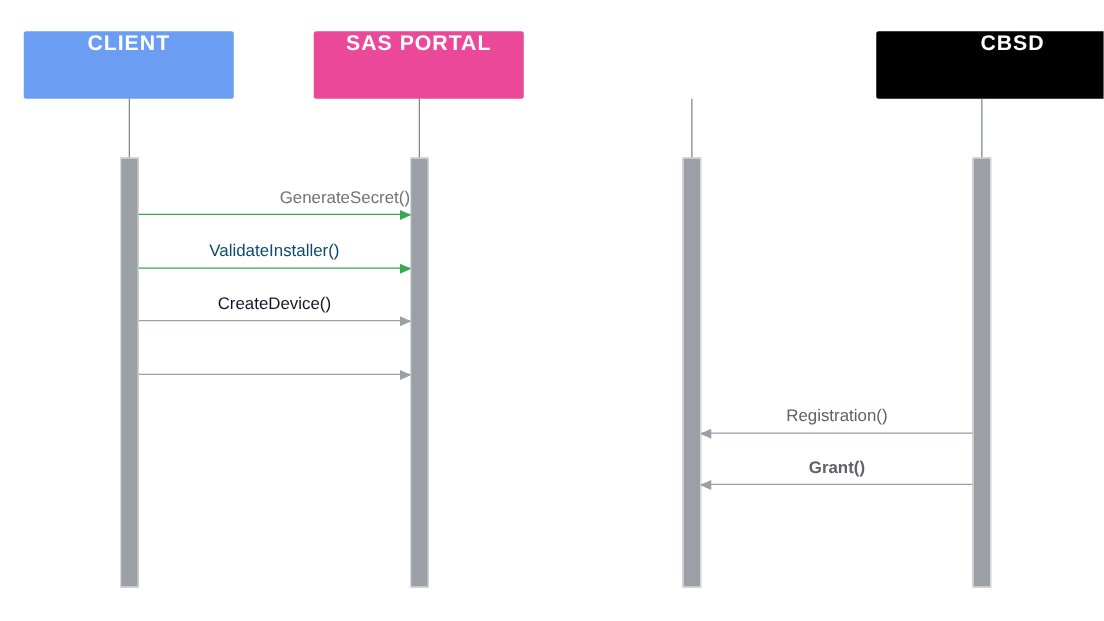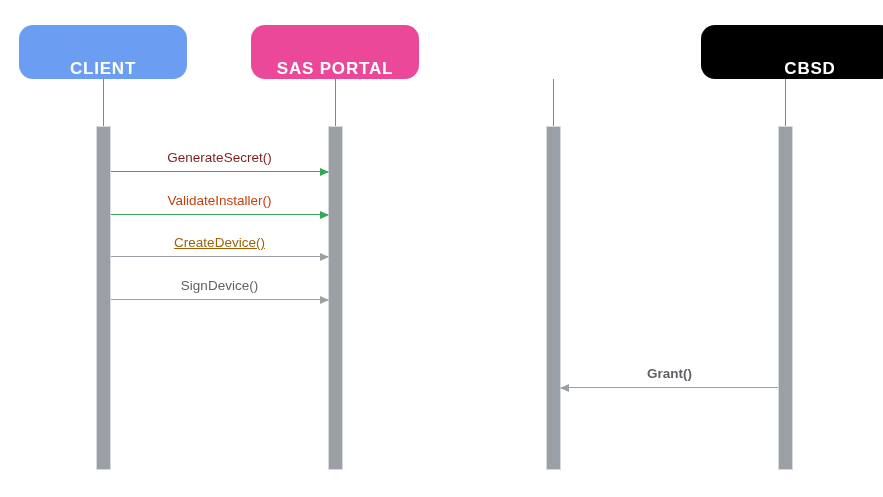--- a/index.html
+++ b/index.html
@@ -21,9 +21,9 @@
     top: 25px;
     width: 168px;
     height: 54px;
-    border-radius: 14px;
+    border-radius: 2px;
     display: flex;
-    align-items: flex-end;
+    align-items: flex-start;
     justify-content: center;
   }
   .actor-label {

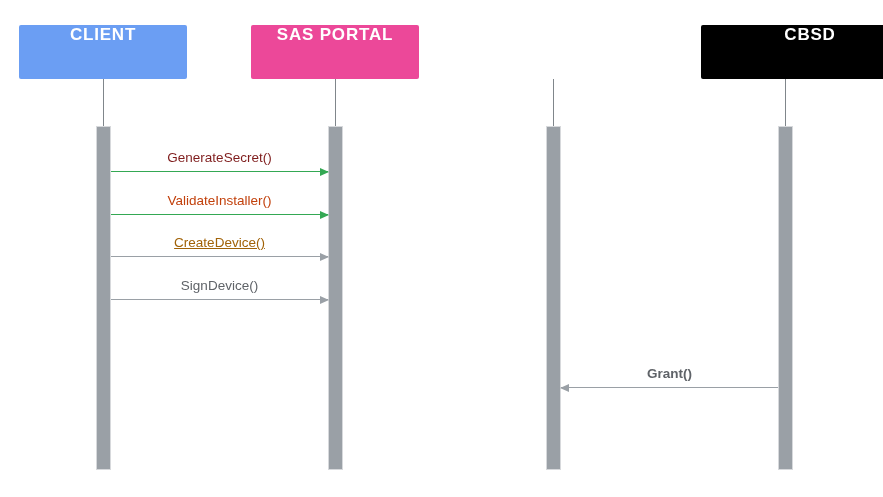--- a/index.html
+++ b/index.html
@@ -136,7 +136,7 @@
   <div class="activation-bar bar-cbsd"></div>
 
   <div class="message msg-left dir-right m1" style="--line-color: #34a853;">
-    <div class="msg-label" style="color: #7f1d1d;">GenerateSecret()</div>
+    <div class="msg-label" style="color: #737373; text-align: right;">GenerateSecret()</div>
     <div class="msg-line"></div>
     <div class="msg-head"></div>
   </div>

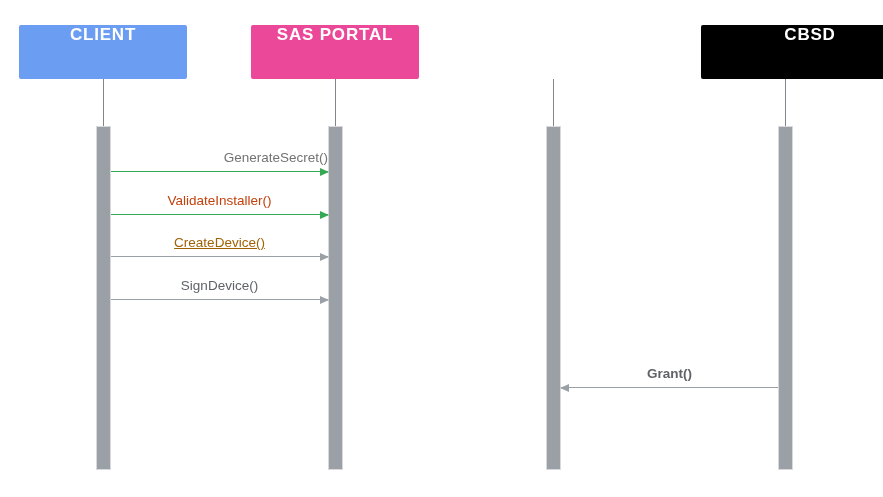--- a/index.html
+++ b/index.html
@@ -142,7 +142,7 @@
   </div>
 
   <div class="message msg-left dir-right m2" style="--line-color: #34a853;">
-    <div class="msg-label" style="color: #c2410c;">ValidateInstaller()</div>
+    <div class="msg-label" style="color: #0c4a6e;">ValidateInstaller()</div>
     <div class="msg-line"></div>
     <div class="msg-head"></div>
   </div>

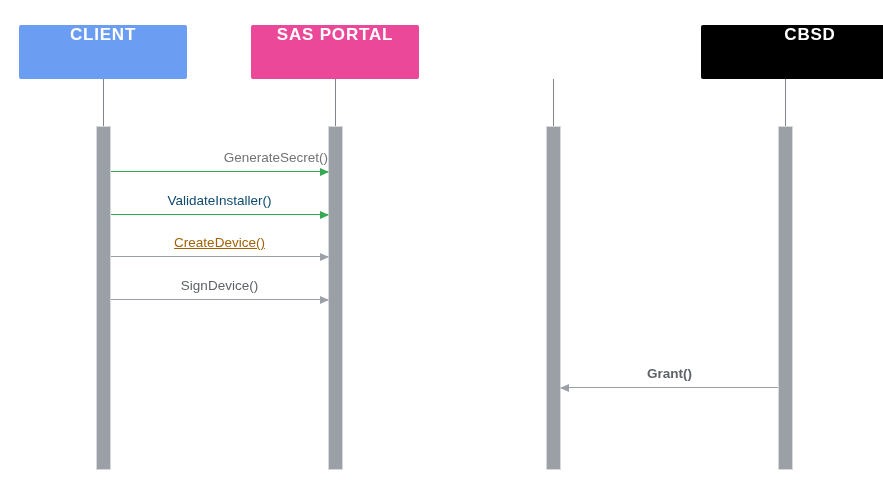--- a/index.html
+++ b/index.html
@@ -148,7 +148,7 @@
   </div>
 
   <div class="message msg-left dir-right m3" style="--line-color: #9aa0a6;">
-    <div class="msg-label" style="color: #a16207; text-decoration: underline;">CreateDevice()</div>
+    <div class="msg-label" style="color: #0f172a;">CreateDevice()</div>
     <div class="msg-line"></div>
     <div class="msg-head"></div>
   </div>

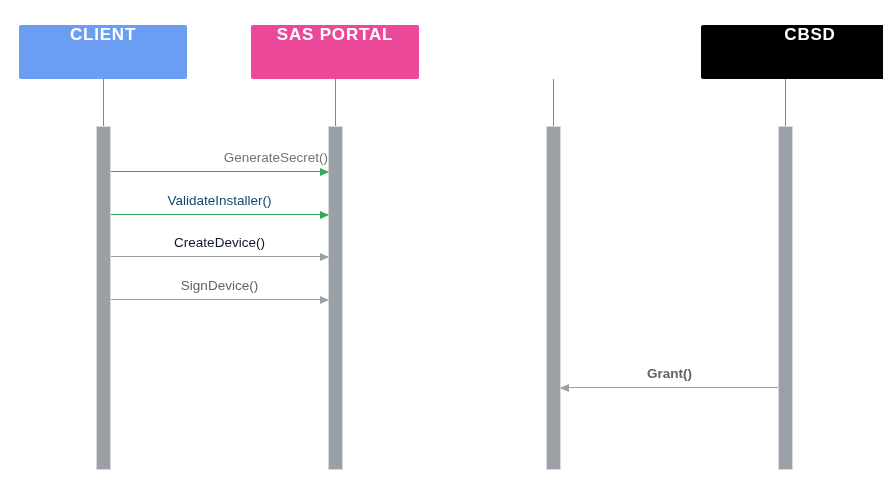--- a/index.html
+++ b/index.html
@@ -154,7 +154,6 @@
   </div>
 
   <div class="message msg-left dir-right m4" style="--line-color: #9aa0a6;">
-    <div class="msg-label" style="color: rgb(95, 99, 104);">SignDevice()</div>
     <div class="msg-line"></div>
     <div class="msg-head"></div>
   </div>

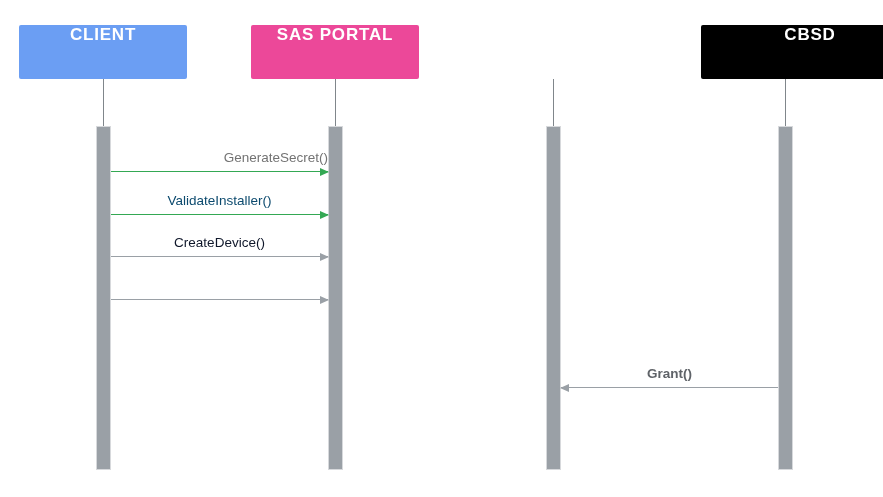--- a/index.html
+++ b/index.html
@@ -158,6 +158,11 @@
     <div class="msg-head"></div>
   </div>
 
+  <div class="message msg-right dir-left m5" style="--line-color: #9aa0a6;">
+    <div class="msg-label" style="color: rgb(95, 99, 104);">Registration()</div>
+    <div class="msg-line"></div>
+    <div class="msg-head"></div>
+  </div>
 
   <div class="message msg-right dir-left m6" style="--line-color: #9aa0a6;">
     <div class="msg-label" style="color: rgb(95, 99, 104); font-weight: bold;">Grant()</div>

